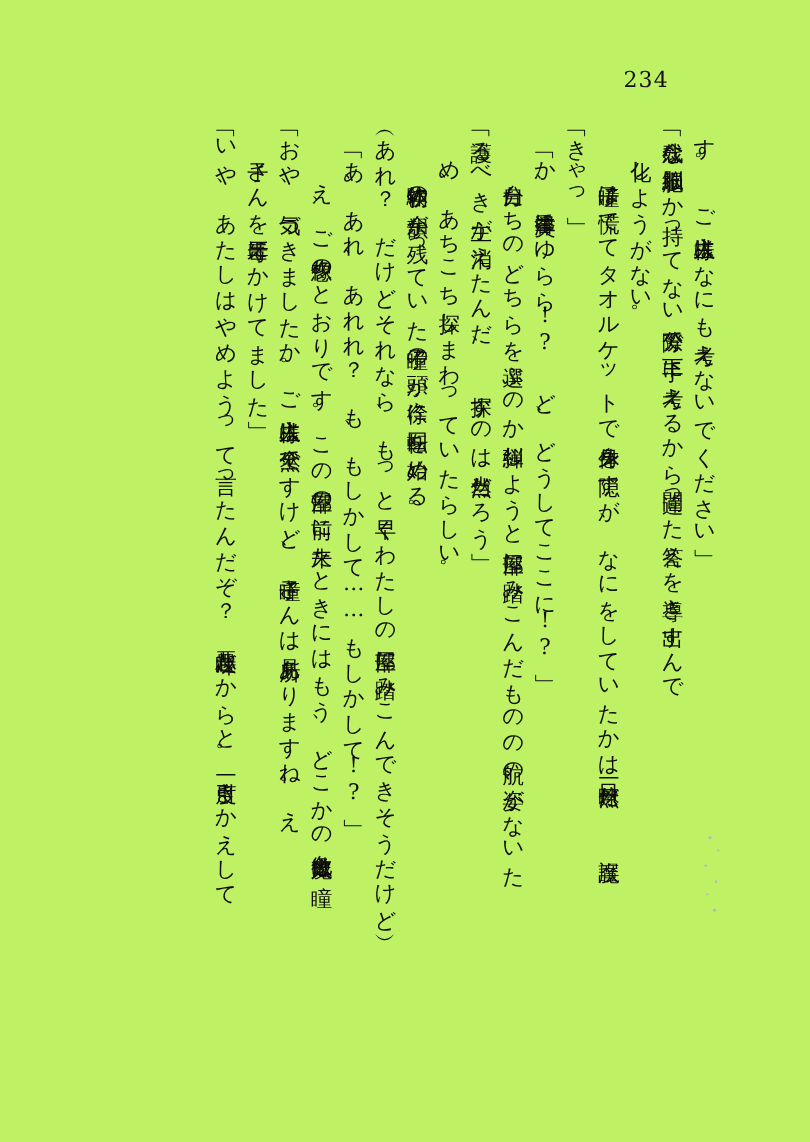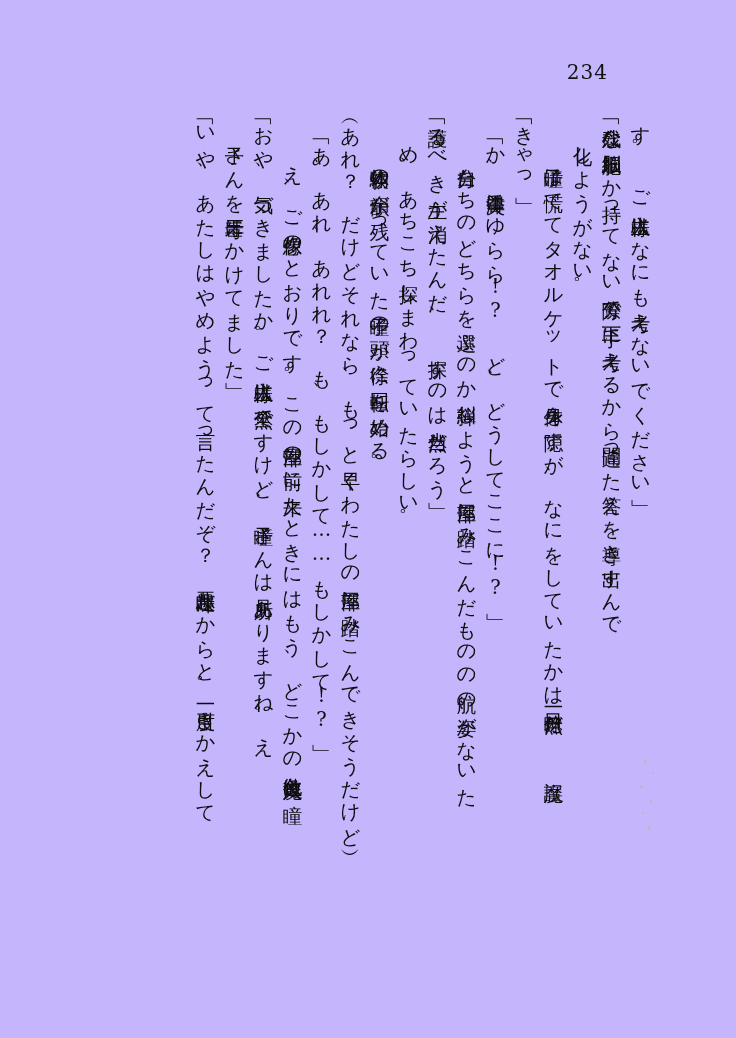--- a/index.html
+++ b/index.html
@@ -14,7 +14,7 @@
     position: relative;
     width: 736px;
     height: 1038px;
-    background: #c4b5fd;
+    background: #bef264;
     overflow: hidden;
   }
   .page-number {

